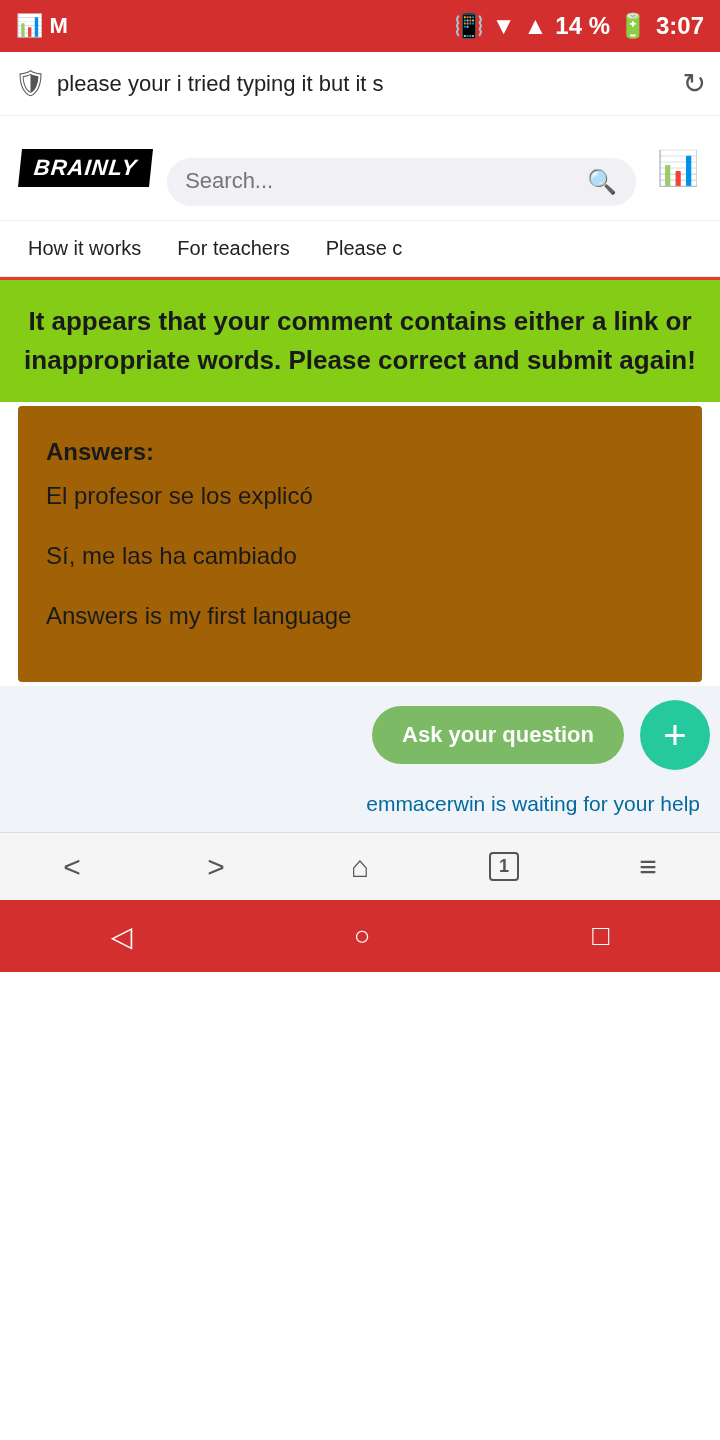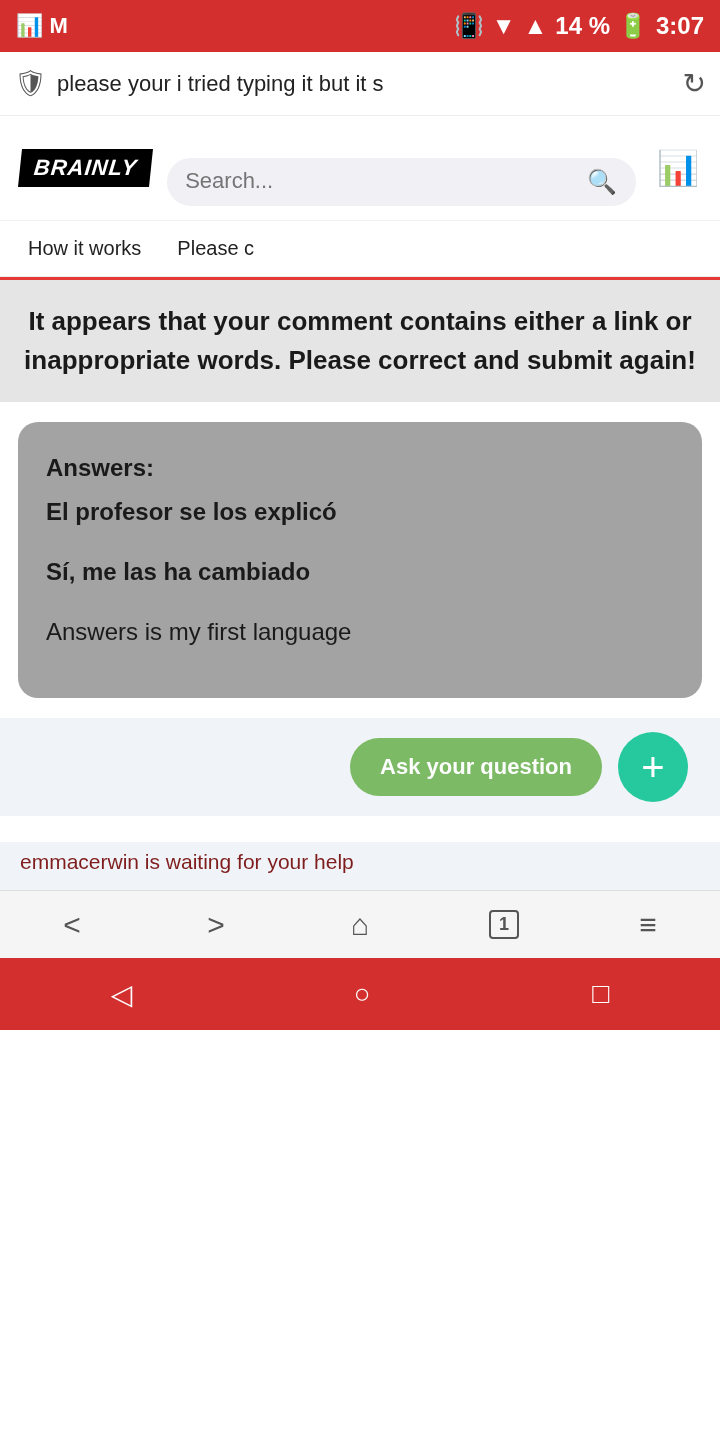--- a/index.html
+++ b/index.html
@@ -291,6 +291,7 @@
 
 <nav class="nav-bar">
   <div class="nav-item">How it works</div>
+  <div class="nav-item">For teachers</div>
   <div class="nav-item">Please c</div>
 </nav>
 

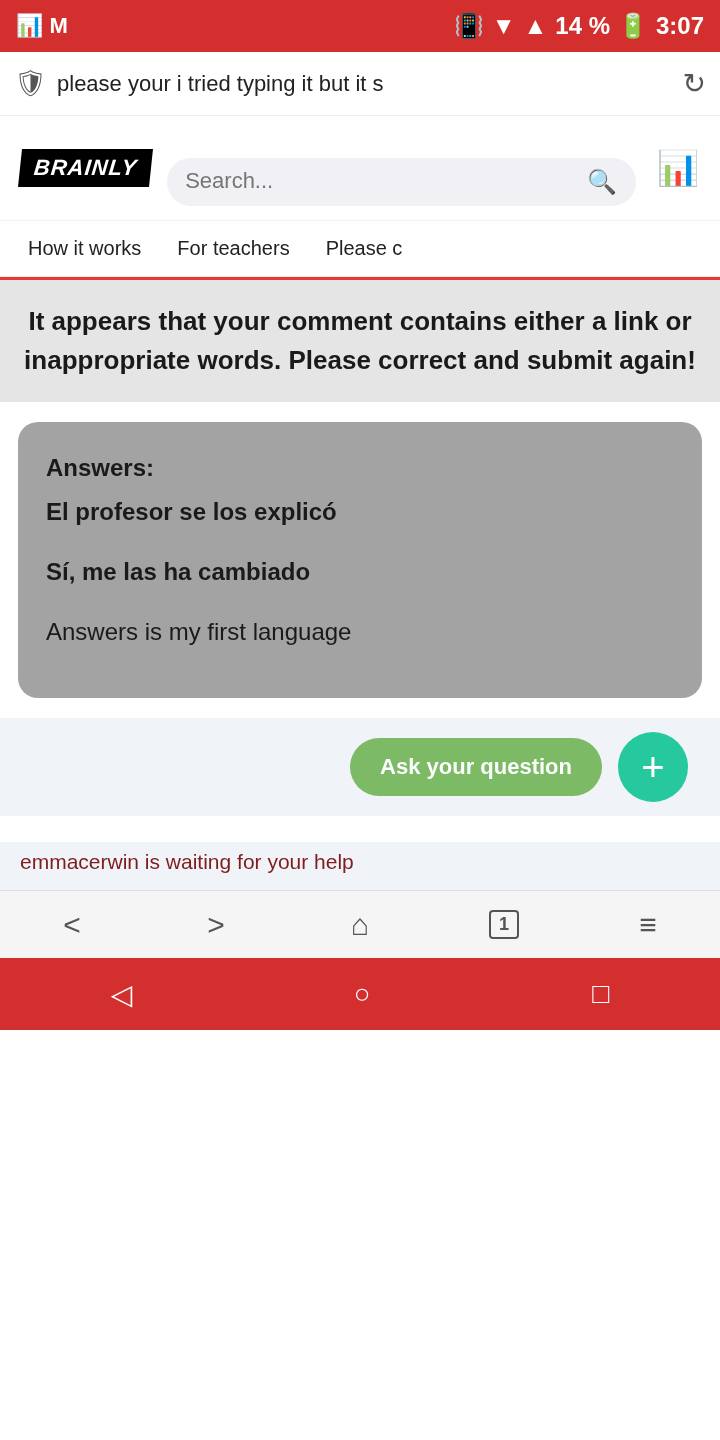--- a/index.html
+++ b/index.html
@@ -135,7 +135,7 @@
 
     
     .warning-banner {
-      background: #e5e5e5;
+      background: #84cc16;
       border-top: 3px solid #e53935;
       padding: 22px 24px;
       text-align: center;

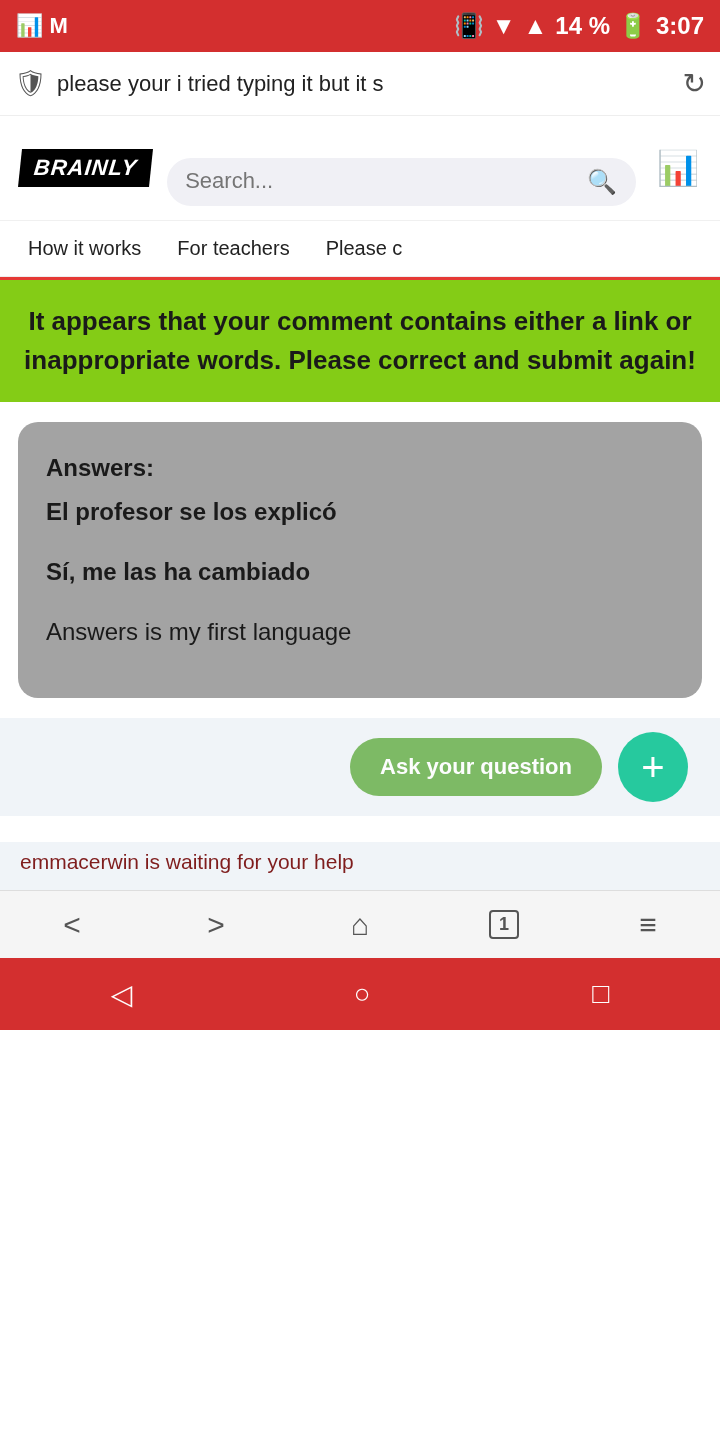--- a/index.html
+++ b/index.html
@@ -149,9 +149,9 @@
 
     
     .answer-card {
-      background: #a3a3a3;
-      border-radius: 20px;
-      margin: 20px 18px;
+      background: #a16207;
+      border-radius: 4px;
+      margin: 4px 18px;
       padding: 28px 28px;
     }
     .answer-card p {

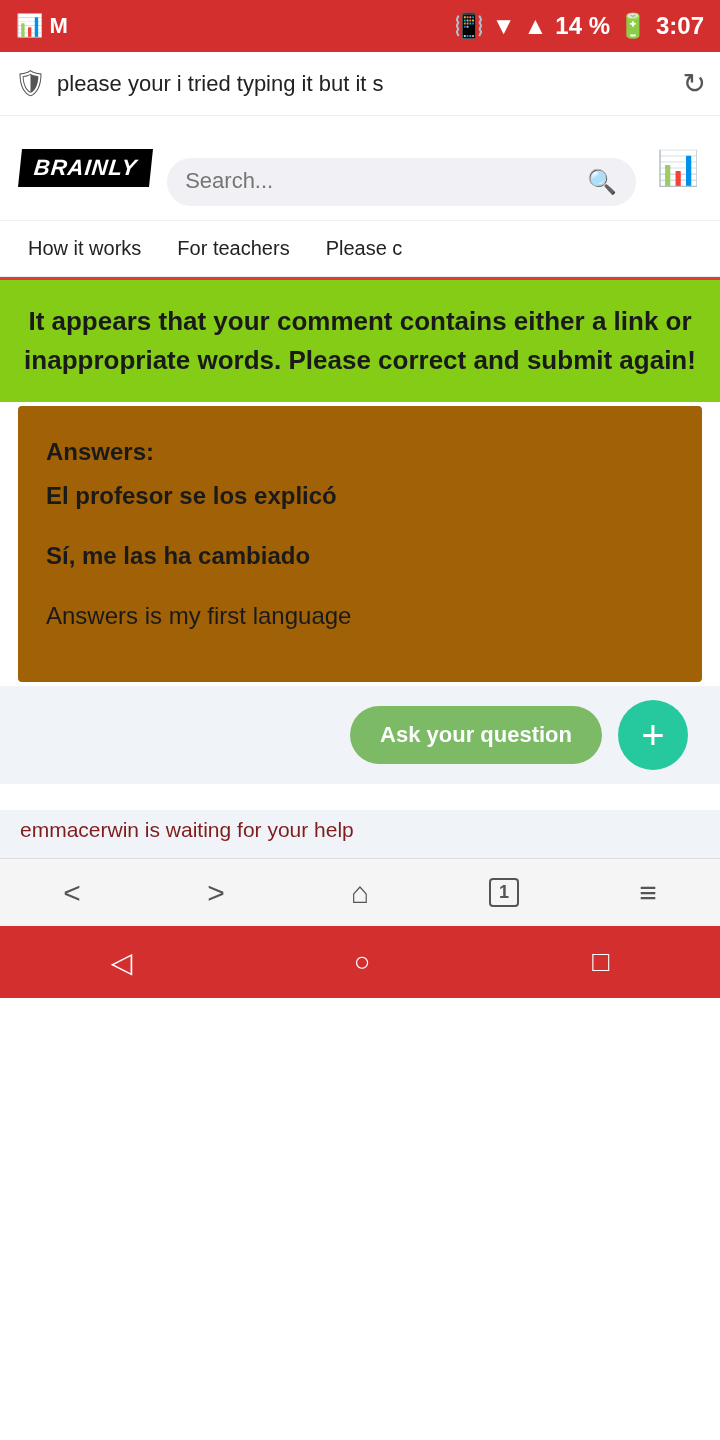--- a/index.html
+++ b/index.html
@@ -166,7 +166,6 @@
     }
     .answer-card .answer-line {
       margin-bottom: 24px;
-      font-weight: bold;
     }
 
     

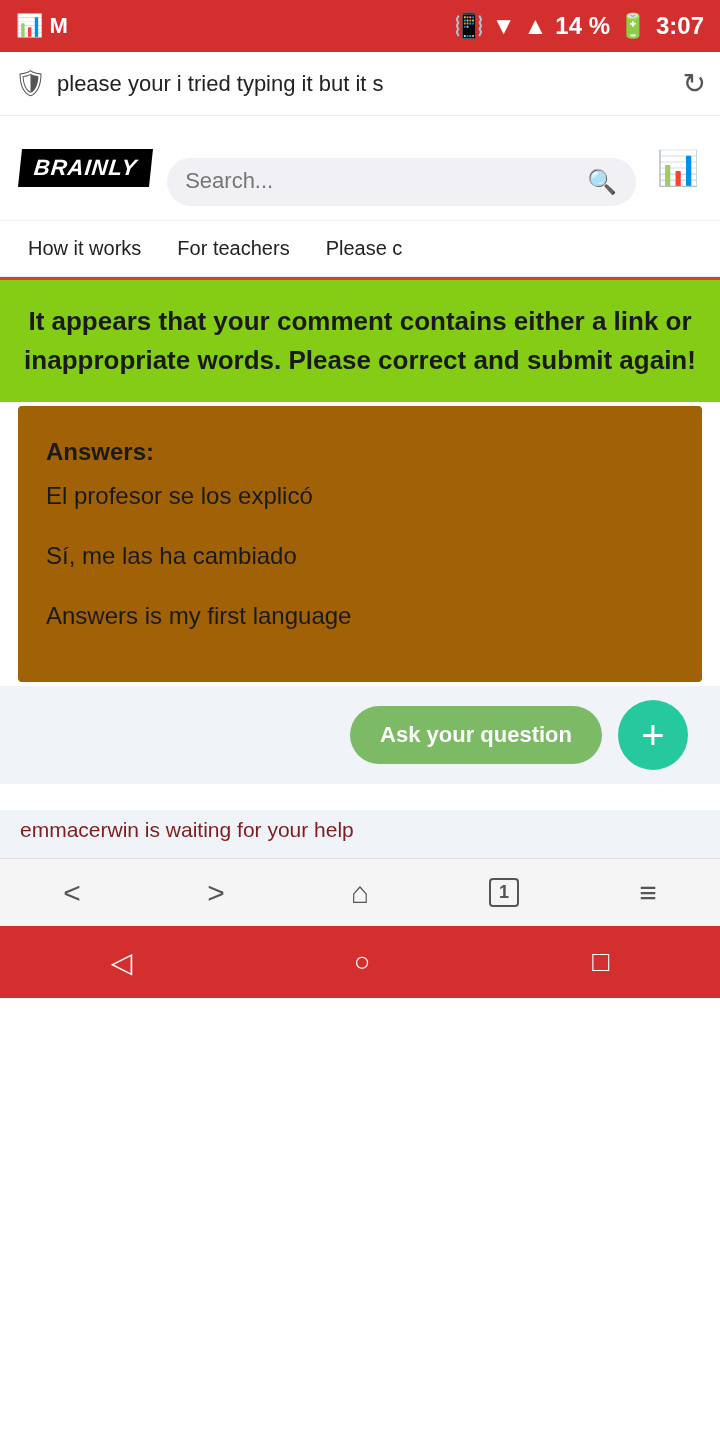--- a/index.html
+++ b/index.html
@@ -171,7 +171,7 @@
     
     .bottom-action {
       background: #f0f4f8;
-      padding: 14px 32px;
+      padding: 14px 10px;
       display: flex;
       align-items: center;
       justify-content: flex-end;

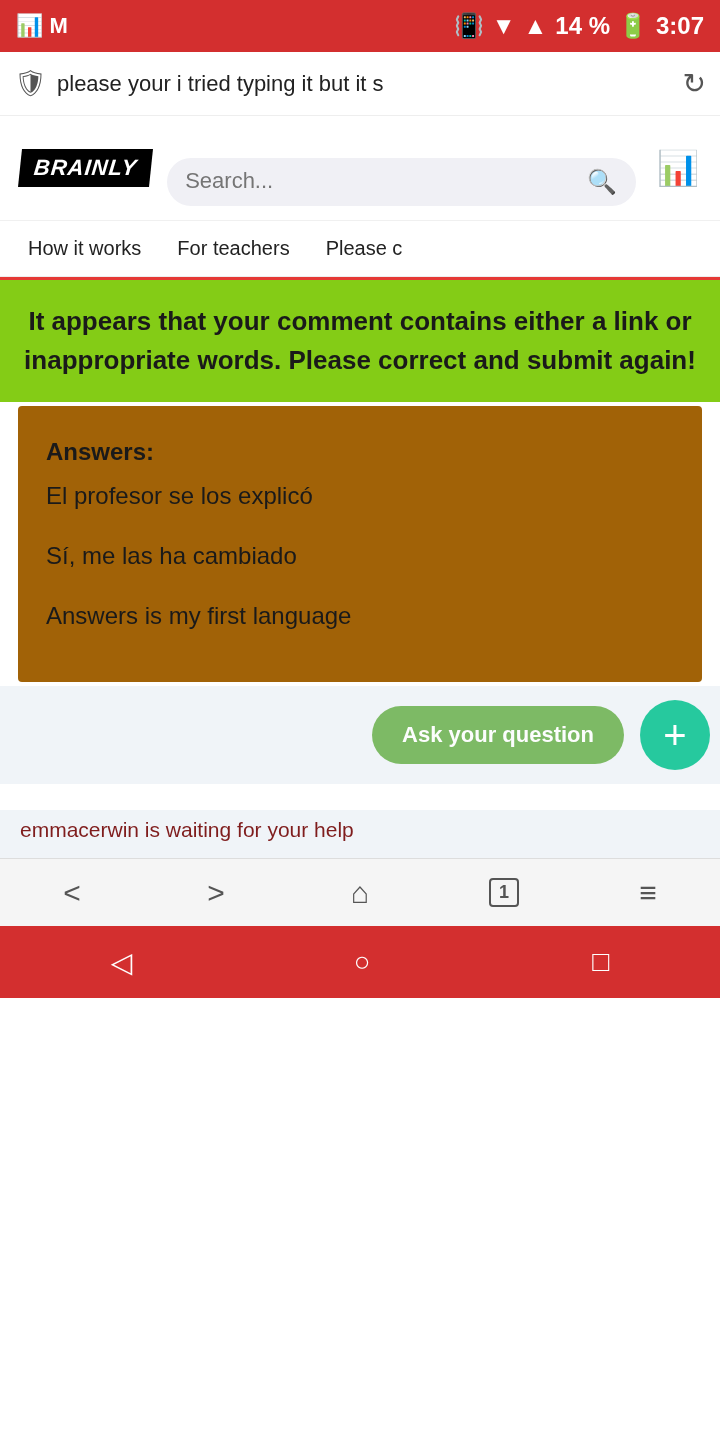--- a/index.html
+++ b/index.html
@@ -208,9 +208,8 @@
       background: #f0f4f8;
       padding: 8px 20px 16px 20px;
       font-size: 21px;
-      color: #7f1d1d;
-      text-align: left;
-      margin-top: 26px;
+      color: #0369a1;
+      text-align: right;
     }
 
     

